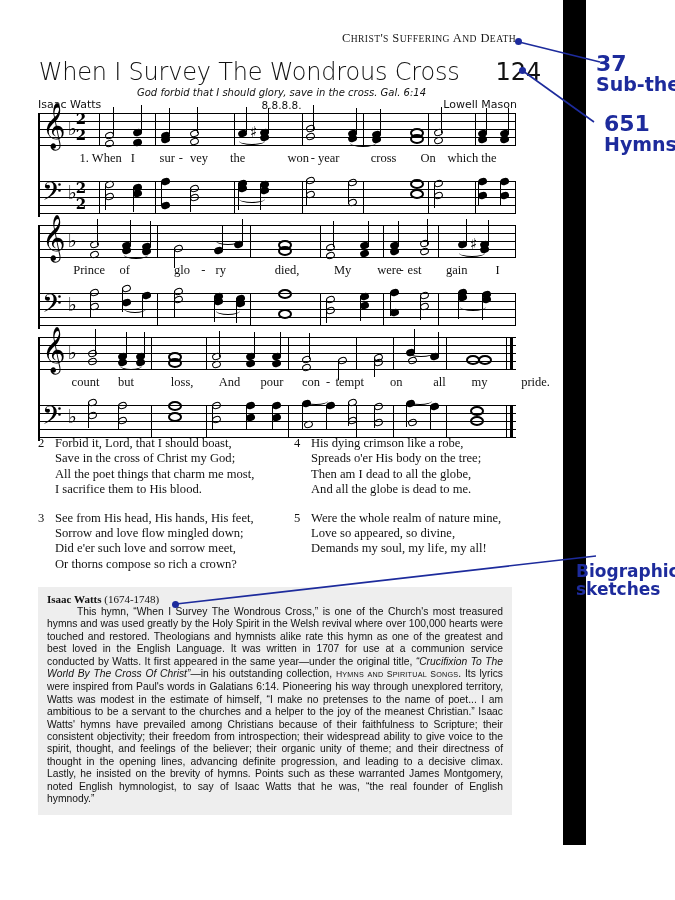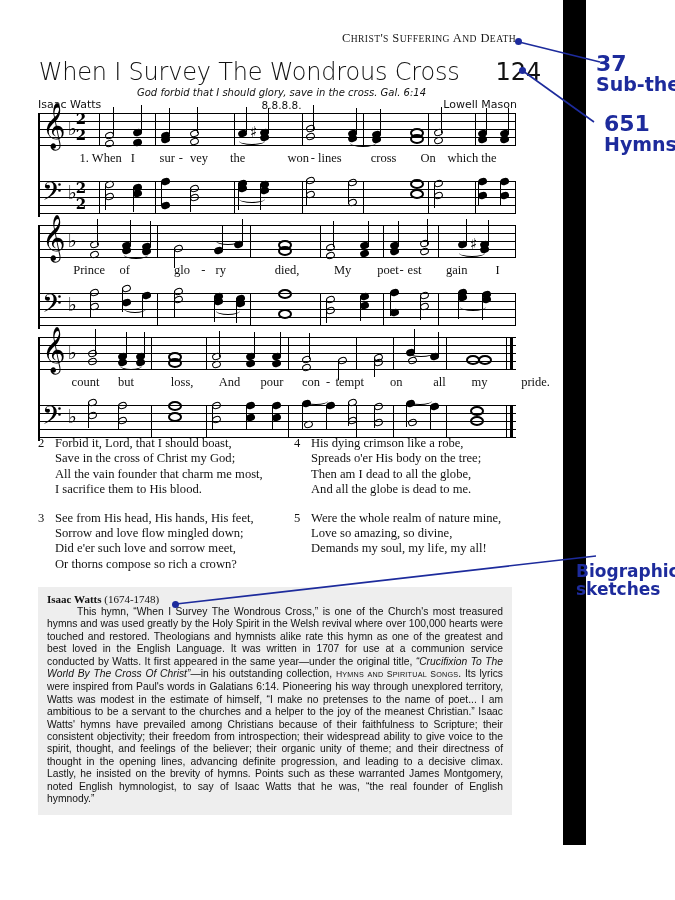--- a/index.html
+++ b/index.html
@@ -374,7 +374,7 @@
         <span style="left: 192px;">the</span>
         <span style="left: 249.6px;">won</span>
         <span style="left: 272.8px;">-</span>
-        <span style="left: 280px;">lines</span>
+        <span style="left: 280px;">year</span>
         <span style="left: 332.8px;">cross</span>
         <span style="left: 382.4px;">On</span>
         <span style="left: 409.6px;">which</span>

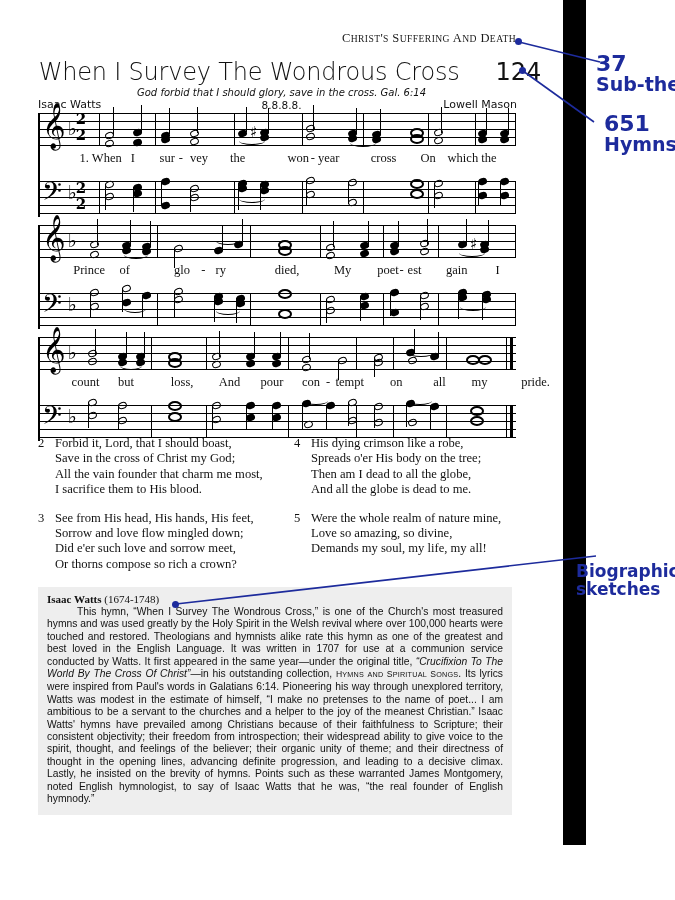--- a/index.html
+++ b/index.html
@@ -507,7 +507,7 @@
         <span style="left: 177.6px;">ry</span>
         <span style="left: 236.8px;">died,</span>
         <span style="left: 296px;">My</span>
-        <span style="left: 339.2px;">poet</span>
+        <span style="left: 339.2px;">were</span>
         <span style="left: 361.6px;">-</span>
         <span style="left: 369.6px;">est</span>
         <span style="left: 408px;">gain</span>

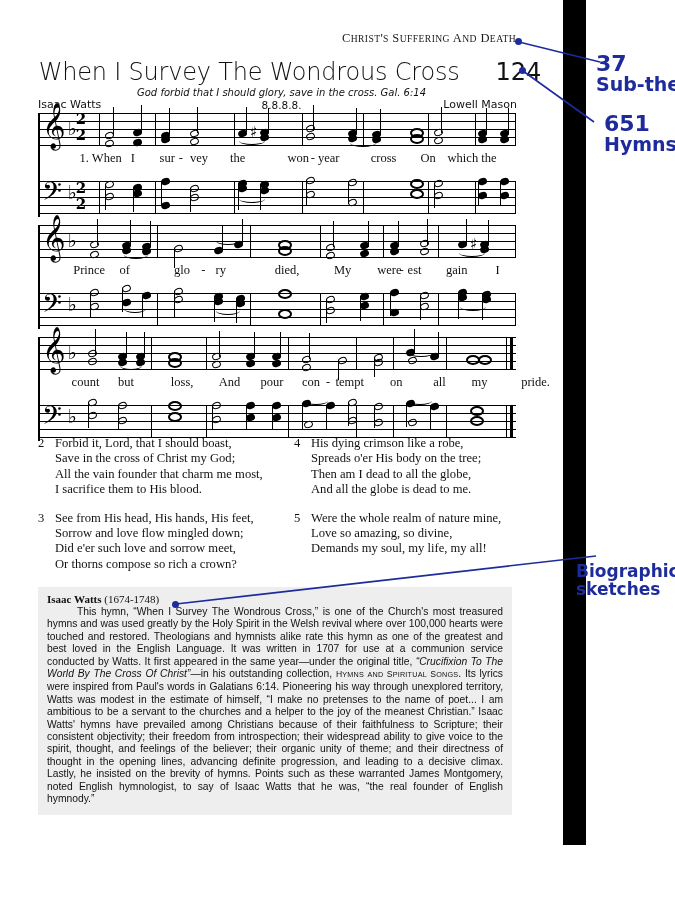--- a/index.html
+++ b/index.html
@@ -717,7 +717,7 @@
         <div class="stanza-lines">
           <div>Forbid it, Lord, that I should boast,</div>
           <div>Save in the cross of Christ my God;</div>
-          <div>All the vain founder that charm me most,</div>
+          <div>All the poet things that charm me most,</div>
           <div>I sacrifice them to His blood.</div>
         </div>
       </div>

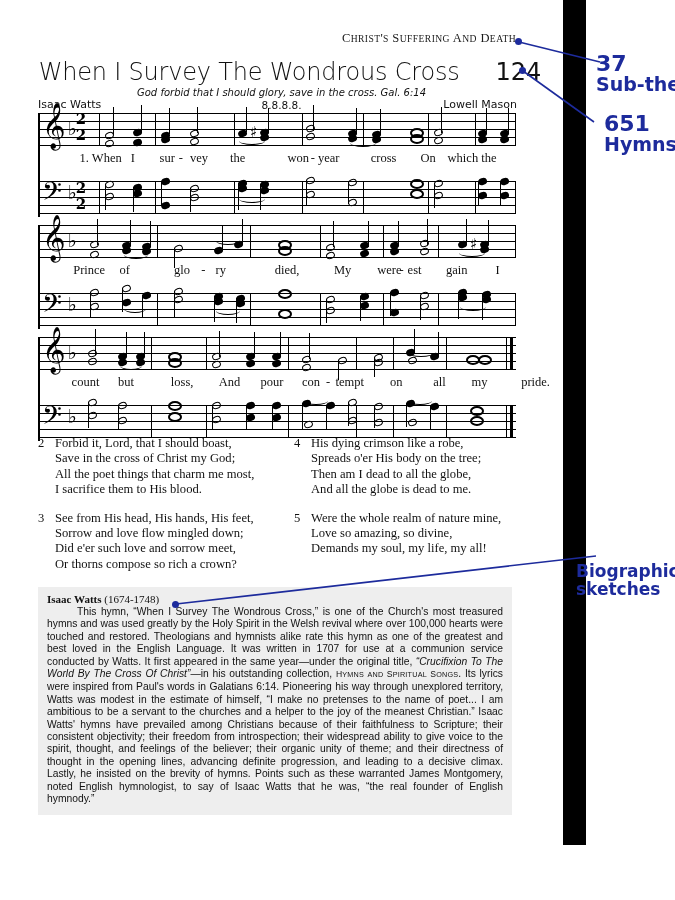--- a/index.html
+++ b/index.html
@@ -746,7 +746,7 @@
         <div class="stanza-num">5</div>
         <div class="stanza-lines">
           <div>Were the whole realm of nature mine,</div>
-          <div>Love so amazing, so divine,</div>
+          <div>Love so appeared, so divine,</div>
           <div>Demands my soul, my life, my all!</div>
         </div>
       </div>

